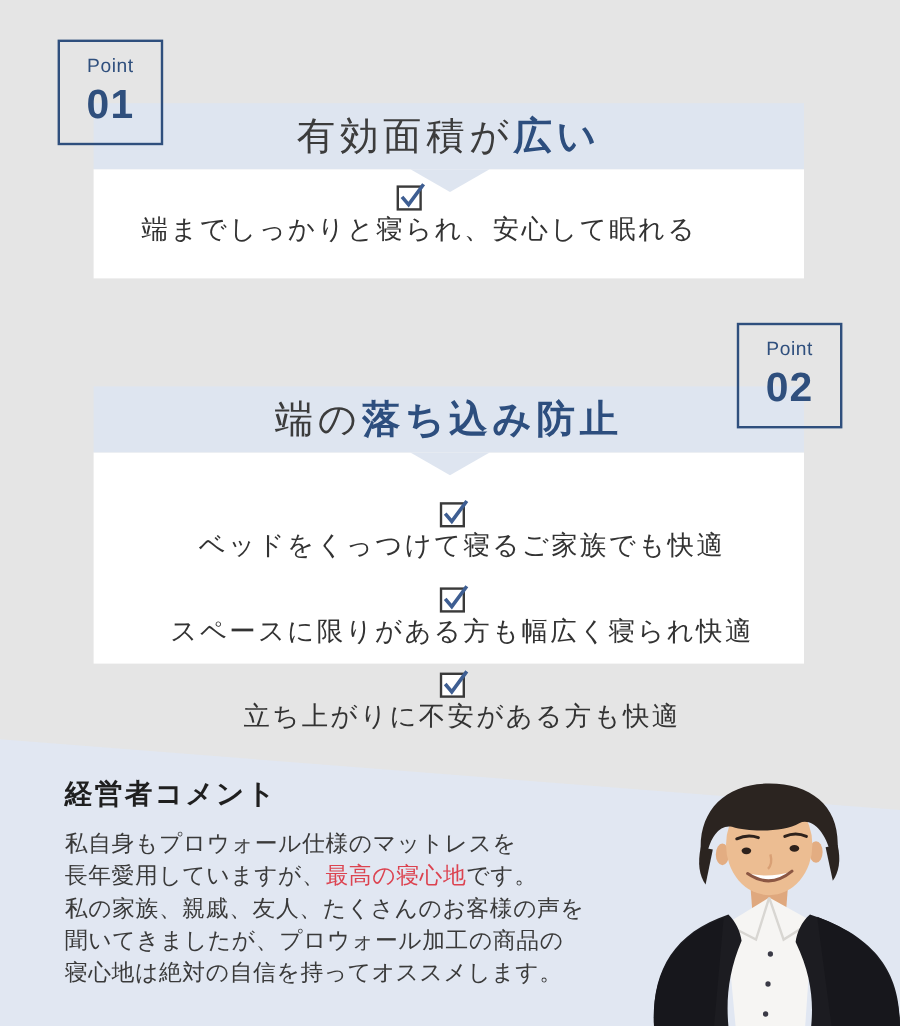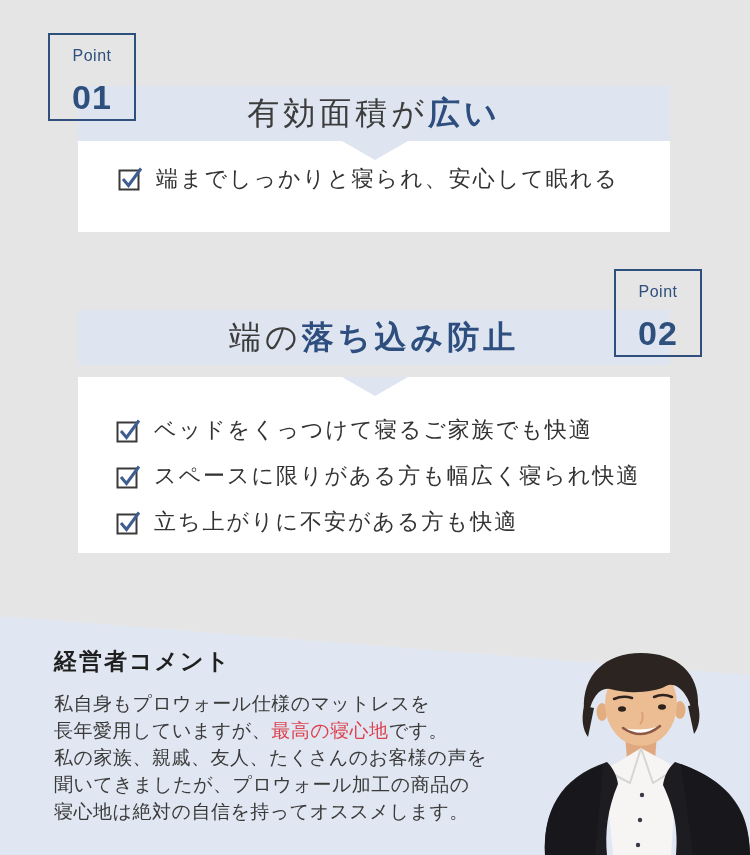--- a/index.html
+++ b/index.html
@@ -15,7 +15,7 @@
     background:transparent;z-index:3;
   }
   .point-box .pl{display:block;margin-top:12px;font-size:16px;letter-spacing:.5px;}
-  .point-box .pn{display:block;margin-top:15px;font-size:34px;font-weight:bold;line-height:1;letter-spacing:1px;}
+  .point-box .pn{display:block;margin-top:5px;font-size:34px;font-weight:bold;line-height:1;letter-spacing:1px;}
   #pbox1{left:48px;top:33px;}
   #pbox2{left:614px;top:269px;}
   

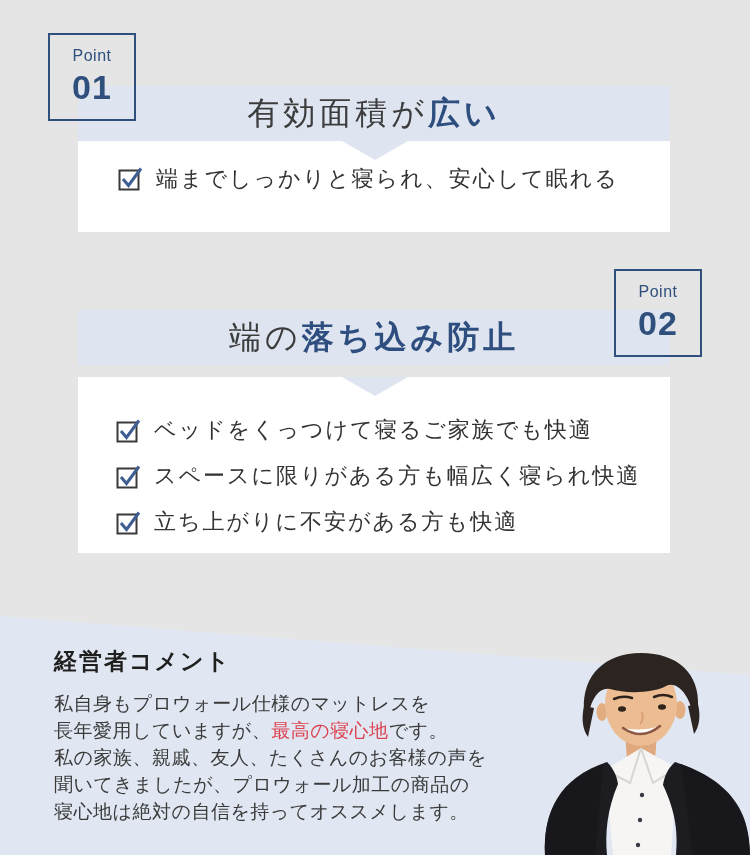--- a/index.html
+++ b/index.html
@@ -42,7 +42,7 @@
   .check-item{
     display:flex;align-items:center;margin-bottom:16px;
     font-family:"Liberation Serif","DejaVu Serif",serif;
-    font-size:22px;color:#333333;letter-spacing:2px;white-space:nowrap;
+    font-size:22px;color:#333333;letter-spacing:2px;white-space:nowrap;flex-direction:column;
   }
   .check-item svg{margin-right:13px;flex:0 0 auto;}
   

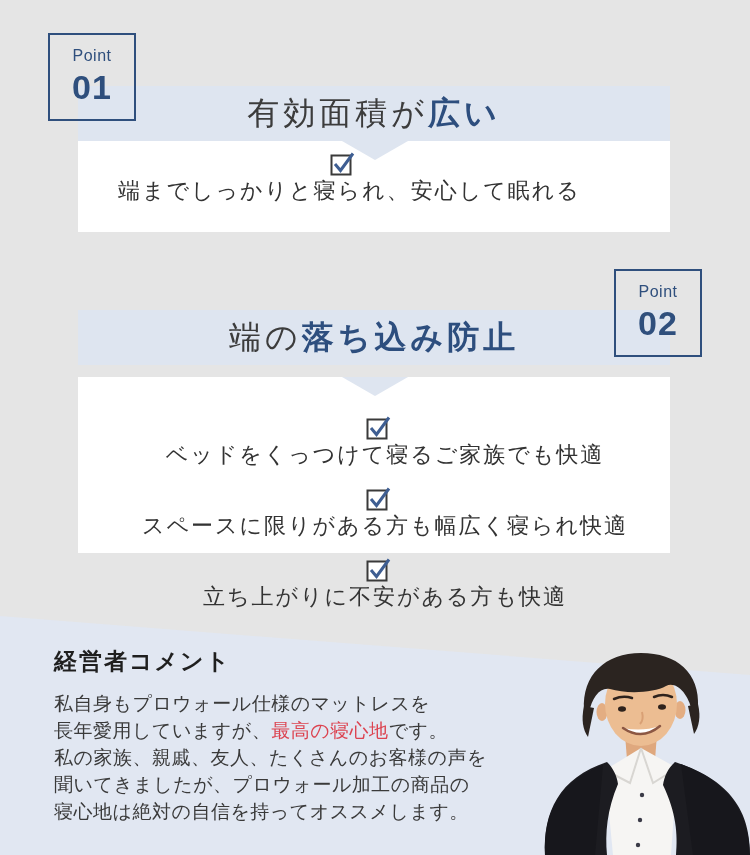--- a/index.html
+++ b/index.html
@@ -26,7 +26,7 @@
     font-size:32px;color:#3c3c3c;letter-spacing:4px;white-space:nowrap;
   }
   #banner1{top:86px;}
-  #banner2{top:310px;}
+  #banner2{top:322px;}
   .banner .accent{font-weight:bold;color:#2d4e7e;}
   .tri{
     position:absolute;left:342px;width:0;height:0;z-index:2;

